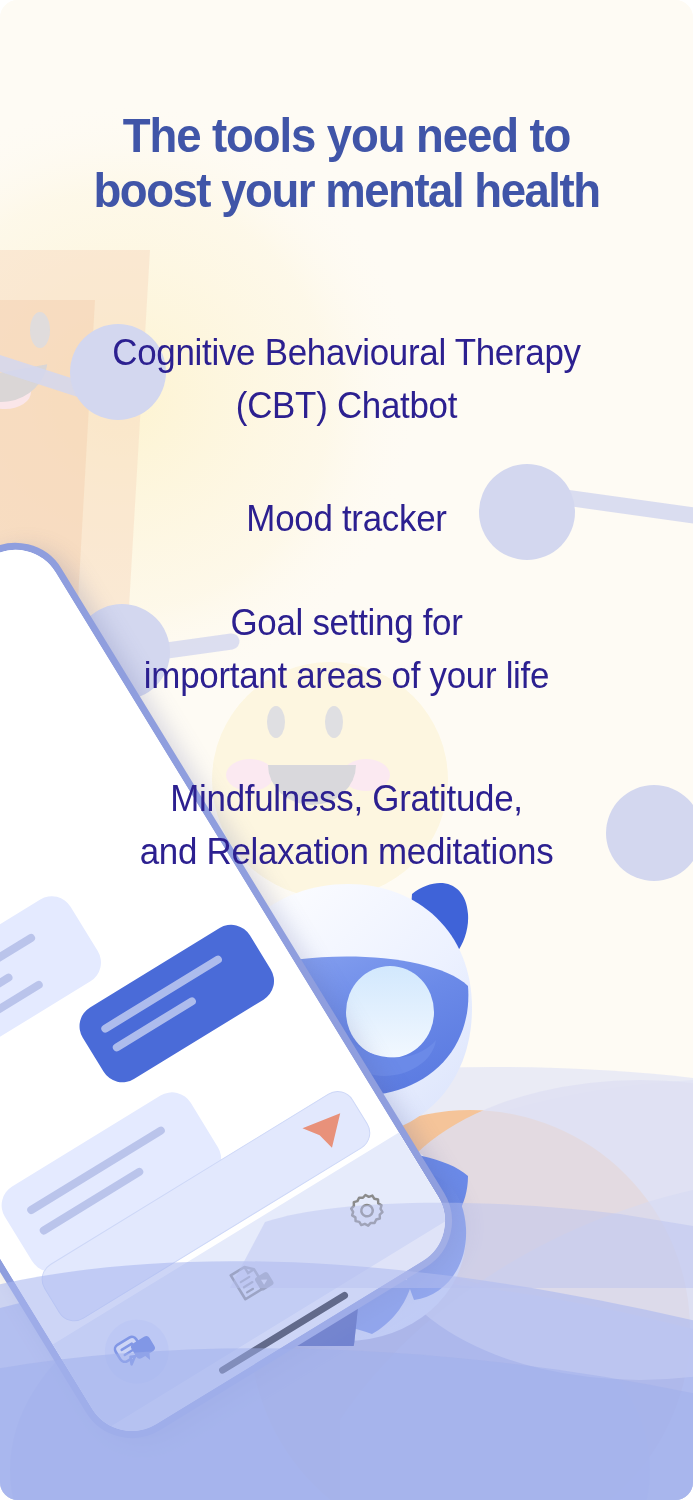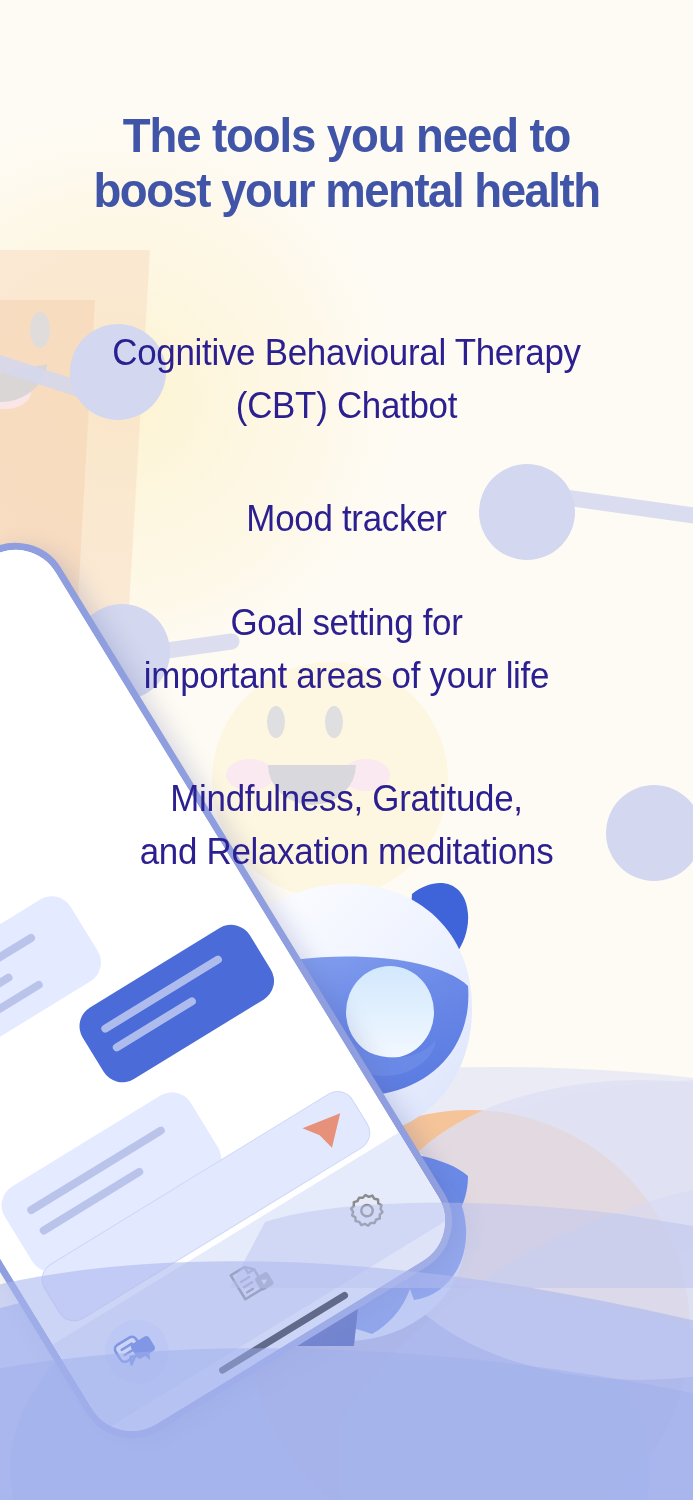--- a/index.html
+++ b/index.html
@@ -14,6 +14,7 @@
     overflow: hidden;
     background: #fefbf4;
     font-family: "Liberation Sans", sans-serif;
+    border-radius: 18px;
   }
 
   

